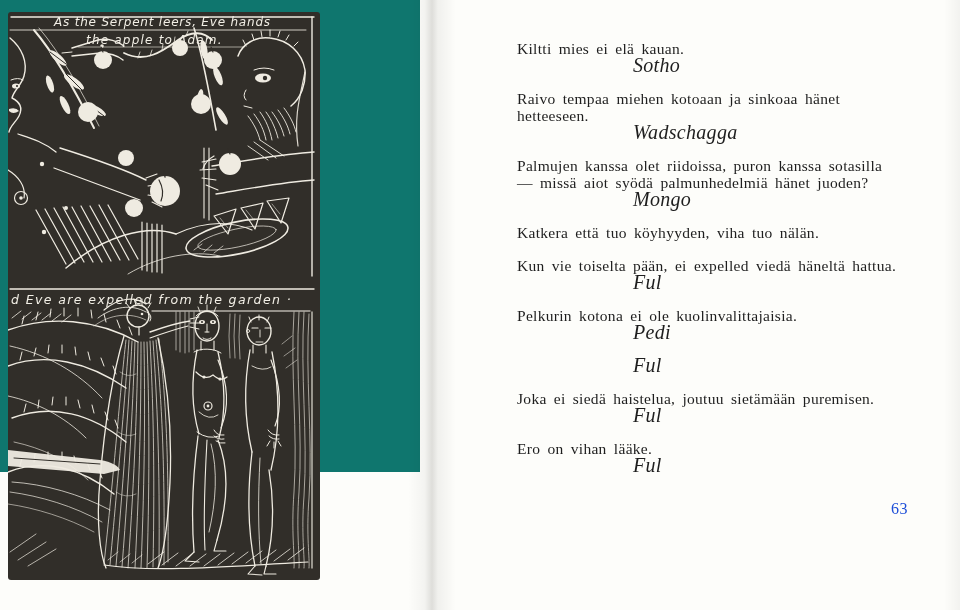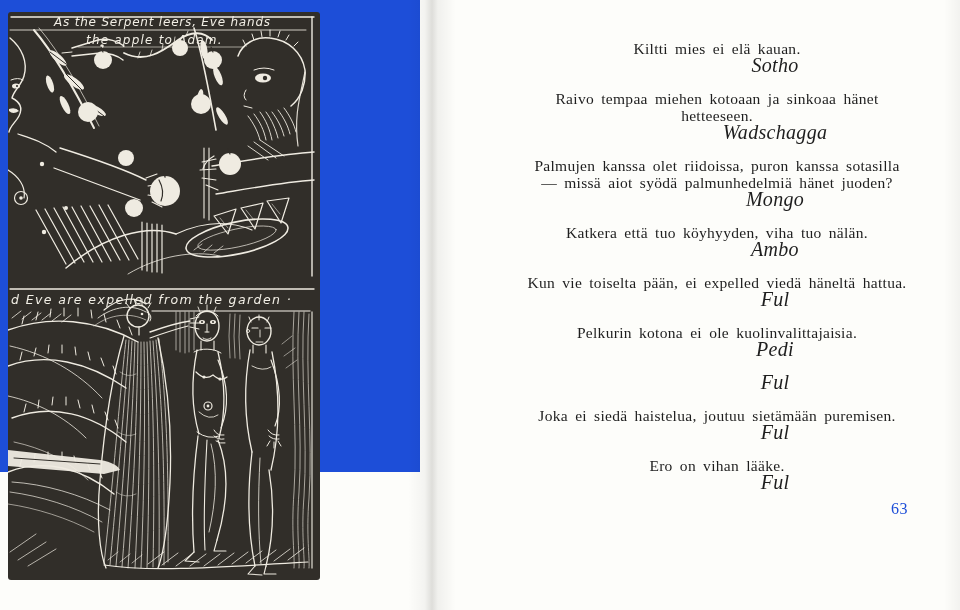--- a/index.html
+++ b/index.html
@@ -6,7 +6,7 @@
   .screenshot{position:relative;width:960px;height:610px;background:#fdfdfa;overflow:hidden;
     font-family:"Liberation Serif","DejaVu Serif",serif;}
   
-  .left-page{position:absolute;left:0;top:0;width:420px;height:472px;background:#1d4ed8;}
+  .left-page{position:absolute;left:0;top:0;width:420px;height:472px;background:#0f766e;}
   .woodcut{position:absolute;left:8px;top:12px;width:312px;height:568px;border-radius:3px;overflow:hidden;}
   .woodcut svg{display:block;width:100%;height:100%;}
   .wl{stroke:#efebe1;fill:none;stroke-linecap:round;stroke-linejoin:round;}

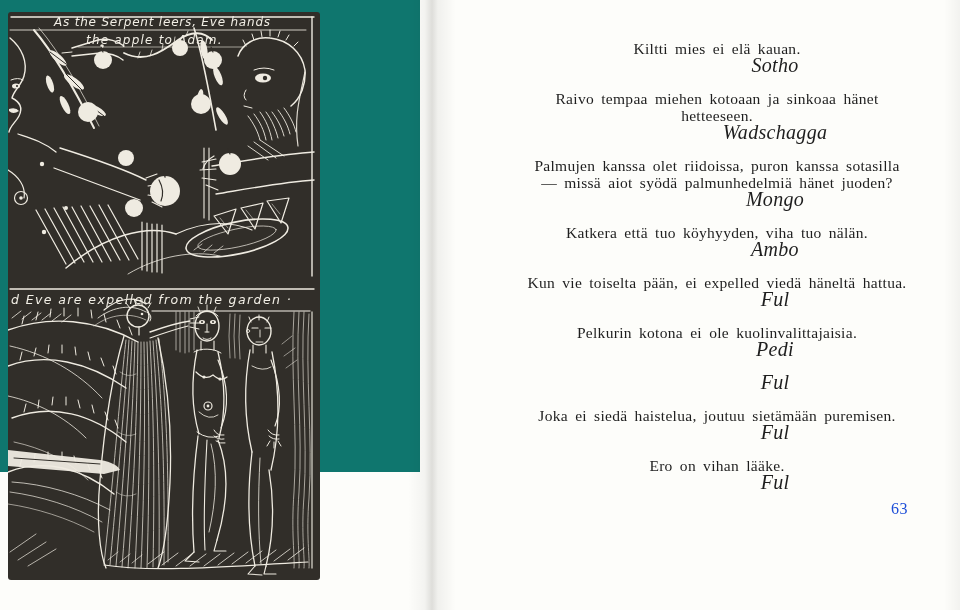--- a/index.html
+++ b/index.html
@@ -21,7 +21,7 @@
   
   .right-page{position:absolute;left:456px;top:0;width:504px;height:610px;}
   .text-block{position:absolute;left:61px;top:40px;width:400px;color:#1e1e1e;}
-  .pg{margin-bottom:16px;text-align:center;}
+  .pg{margin-bottom:16px;}
   .pv{font-size:15.5px;line-height:17px;letter-spacing:0.3px;word-spacing:3px;}
   .src{font-size:20px;line-height:17px;font-style:italic;margin-left:116px;letter-spacing:0.3px;}
   .page-number{position:absolute;right:52px;top:500px;font-size:16px;color:#1d4ed8;letter-spacing:0.5px;}

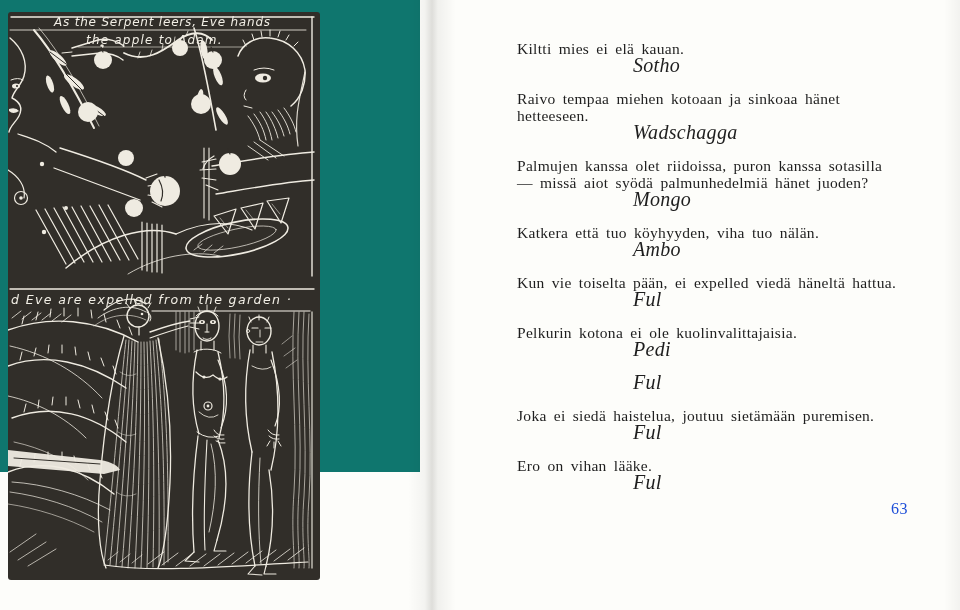--- a/index.html
+++ b/index.html
@@ -342,7 +342,6 @@
 
       <div class="pg">
         <div class="pv">Katkera että tuo köyhyyden, viha tuo nälän.</div>
-        <div class="src">Ambo</div>
       </div>
 
       <div class="pg">

